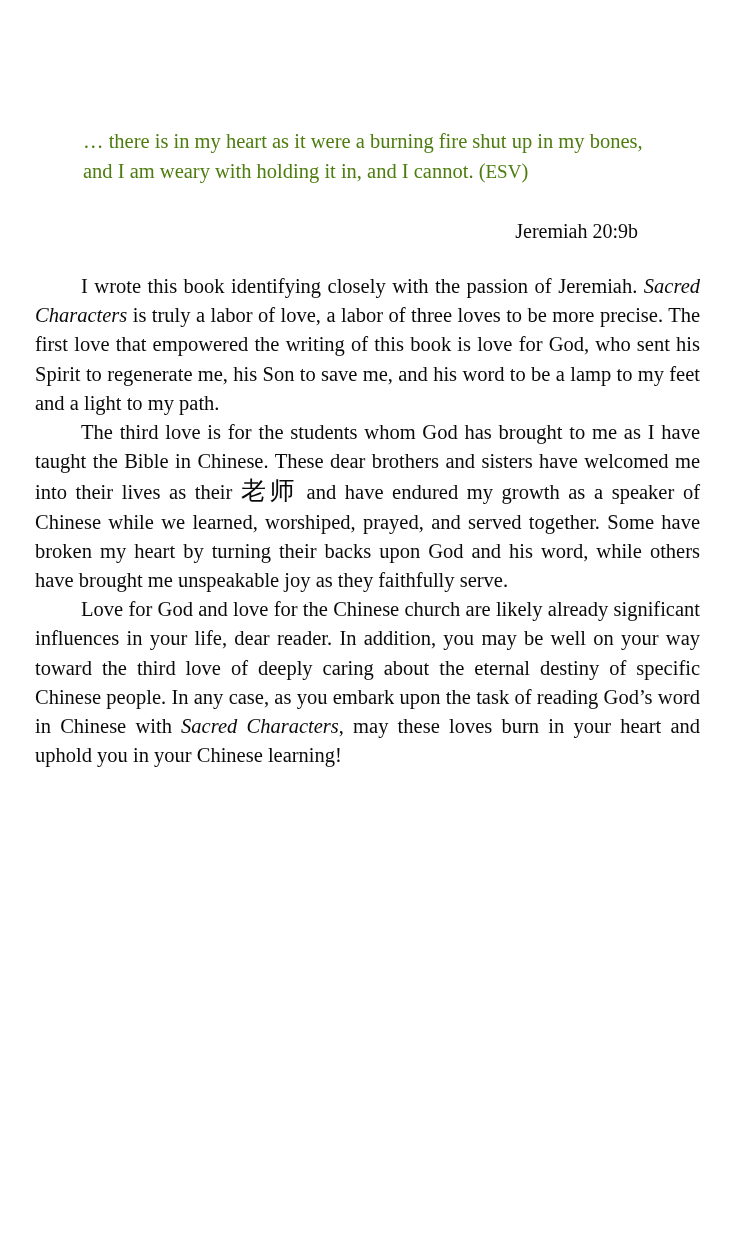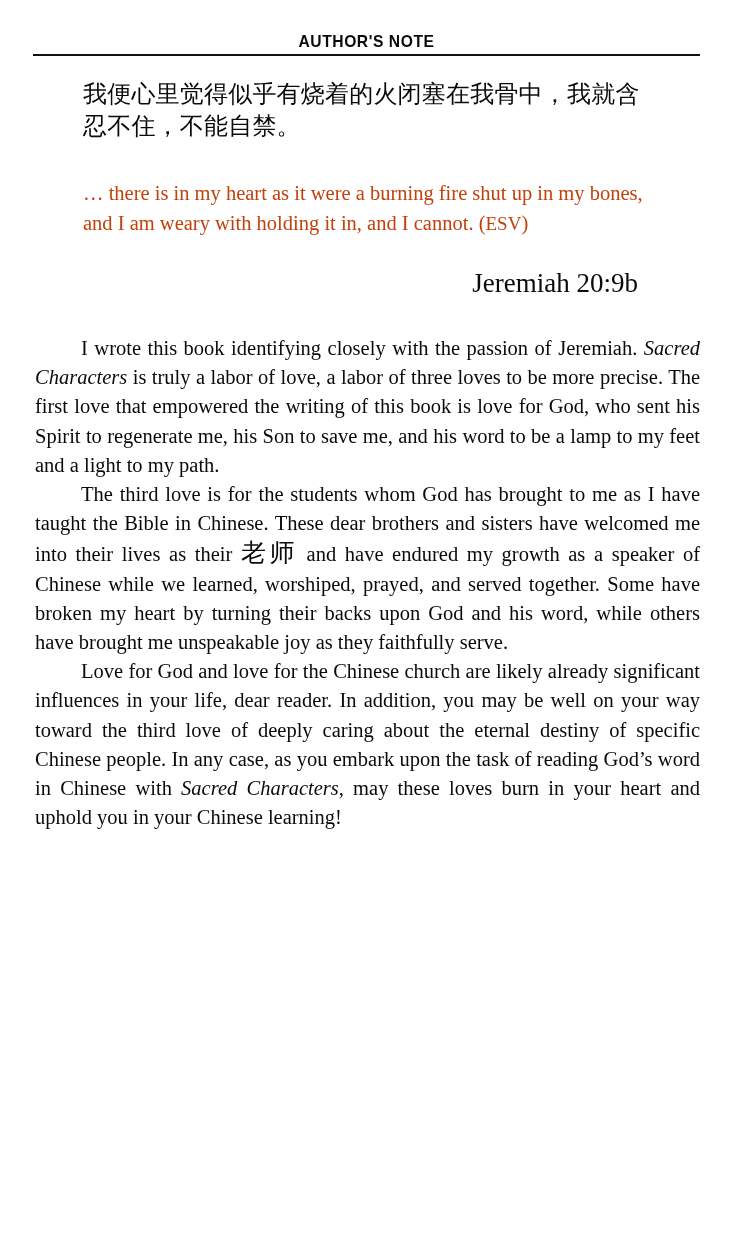--- a/index.html
+++ b/index.html
@@ -120,10 +120,6 @@
 
 <div class="page">
 
-  <div class="header">
-    <div class="header-title">AUTHOR'S NOTE</div>
-    <div class="header-rule"></div>
-  </div>
 
   <div class="content">
 

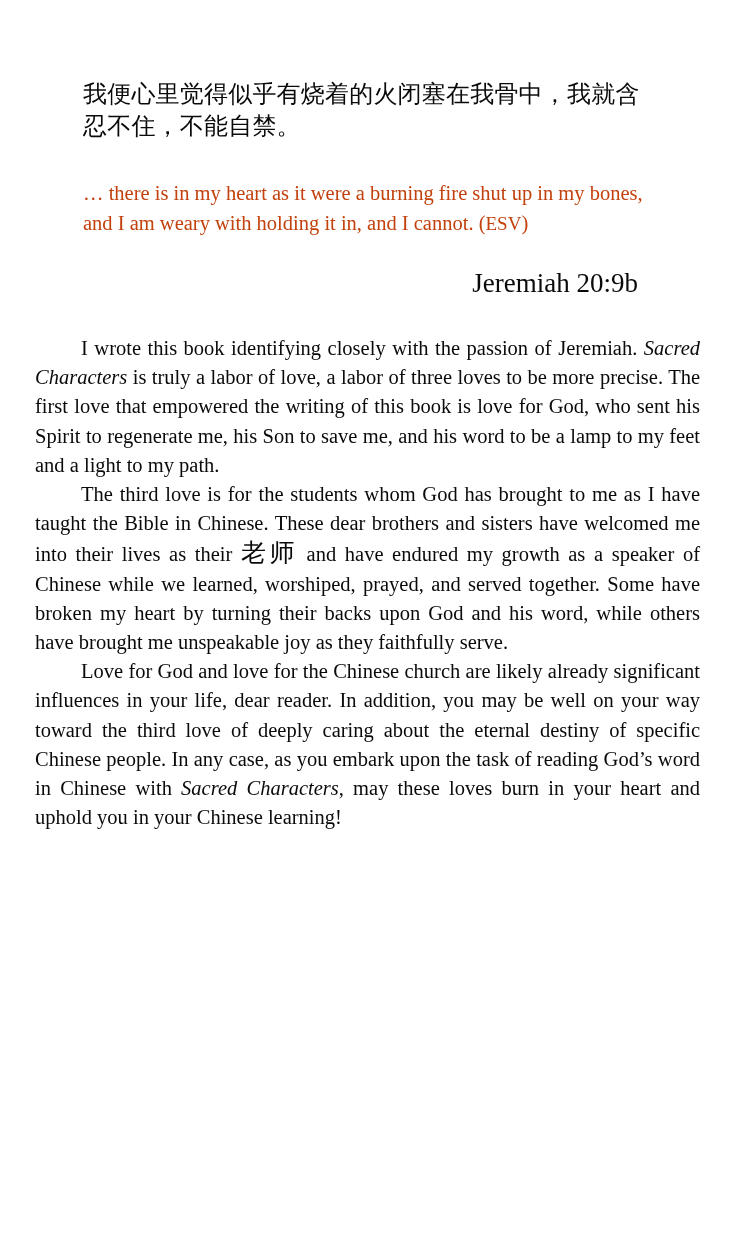--- a/index.html
+++ b/index.html
@@ -123,7 +123,6 @@
 
   <div class="content">
 
-    <div class="cn-quote">我便心里觉得似乎有烧着的火闭塞在我骨中，我就含忍不住，不能自禁。</div>
 
     <div class="en-quote">
       <span>… there is in my heart as it were a burning fire shut up in my bones, and I am weary with holding it in, and I cannot. (</span><span class="smallcaps">ESV</span><span>)</span>

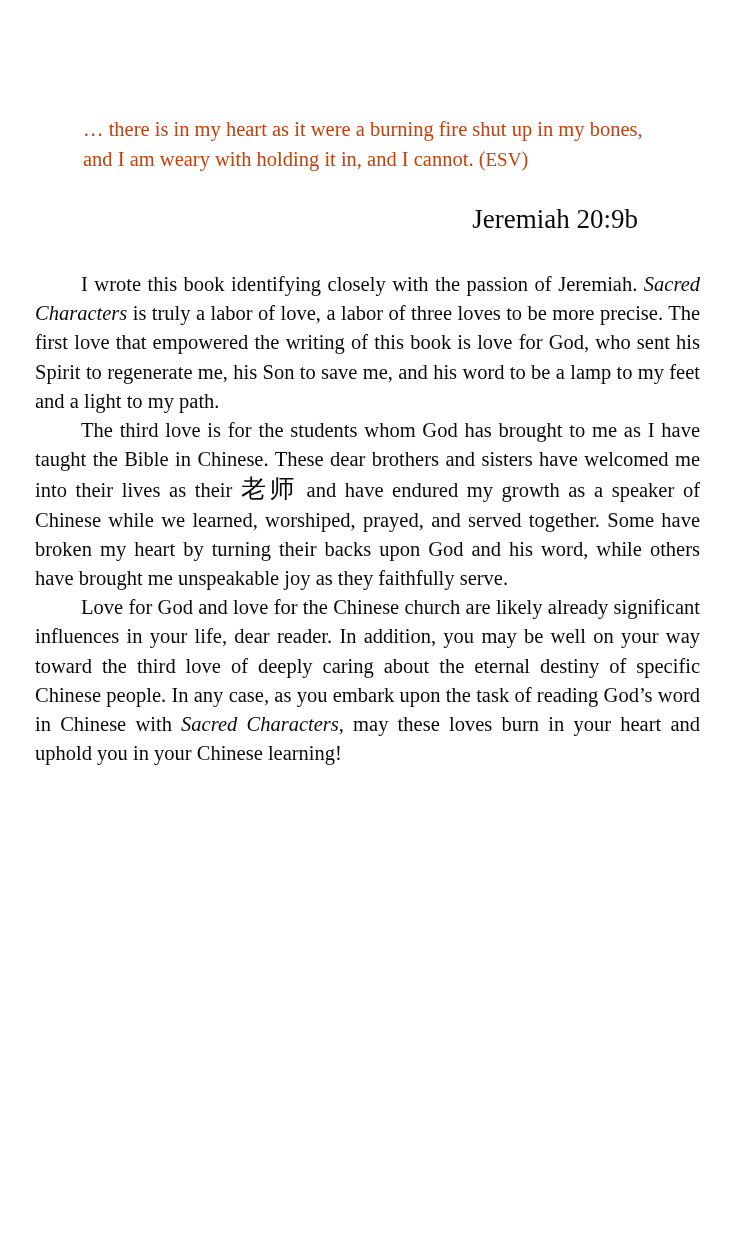--- a/index.html
+++ b/index.html
@@ -71,10 +71,10 @@
   .en-quote {
     font-size: 20.5px;
     line-height: 30px;
-    margin: 36px 0 0 48px;
+    margin: 48px 0 0 48px;
     width: 575px;
     text-align: left;
-    color: #c2410c;
+    color: #4d7c0f;
   }
   .smallcaps {
     font-variant: small-caps;

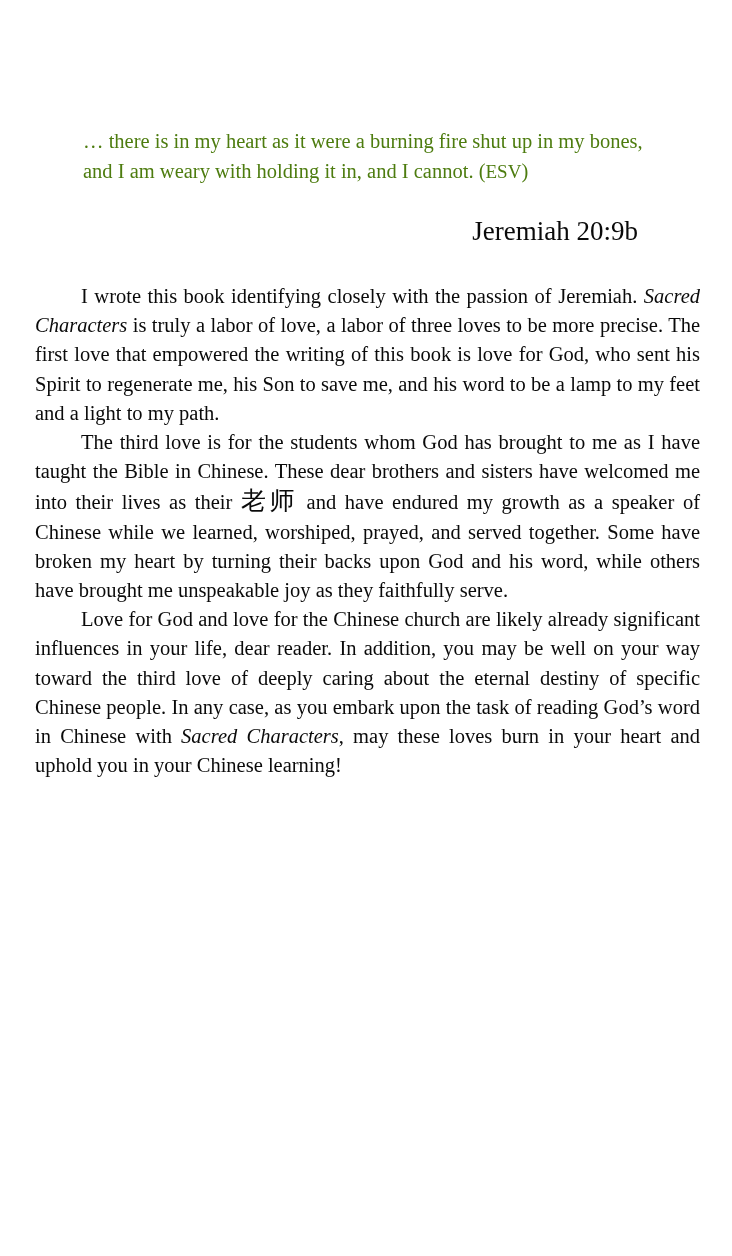--- a/index.html
+++ b/index.html
@@ -83,7 +83,7 @@
 
   
   .attribution {
-    font-size: 27px;
+    font-size: 20px;
     line-height: 30px;
     margin: 29px 0 0 0;
     width: 665px;

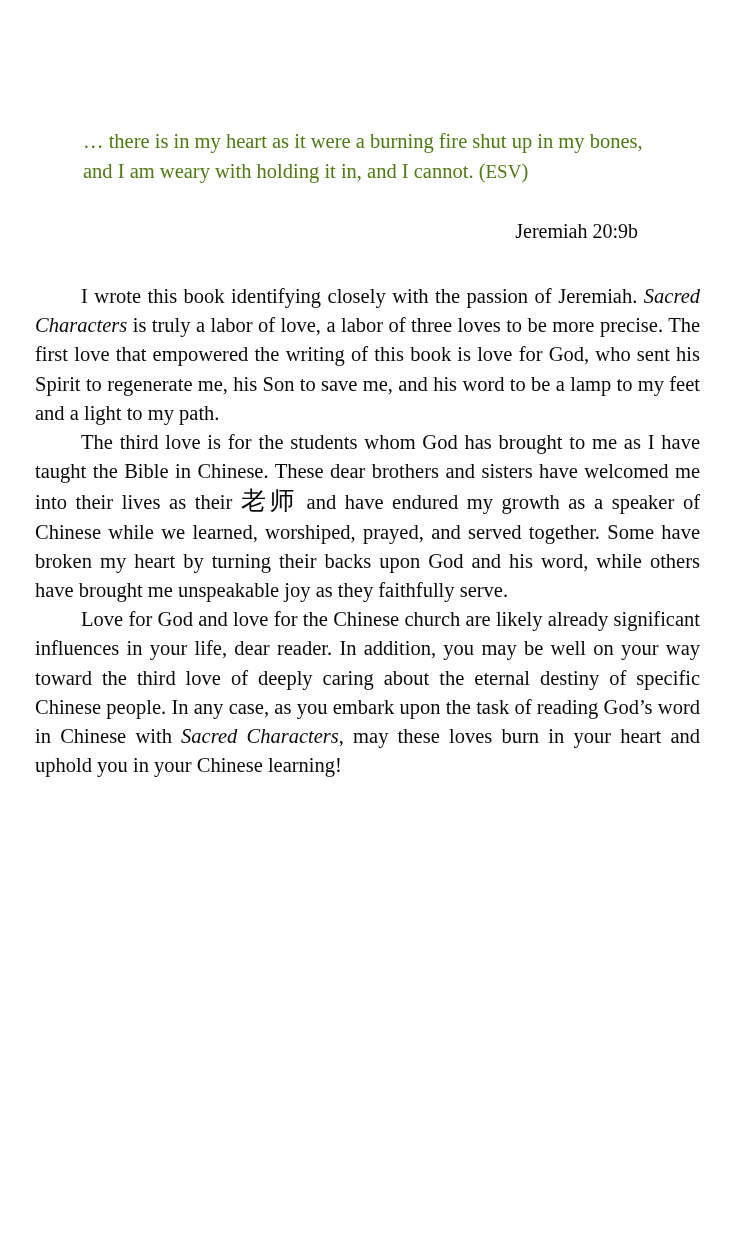--- a/index.html
+++ b/index.html
@@ -95,7 +95,7 @@
 
   
   .prose {
-    margin-top: 36px;
+    margin-top: 26px;
   }
   .para {
     font-size: 20.5px;

